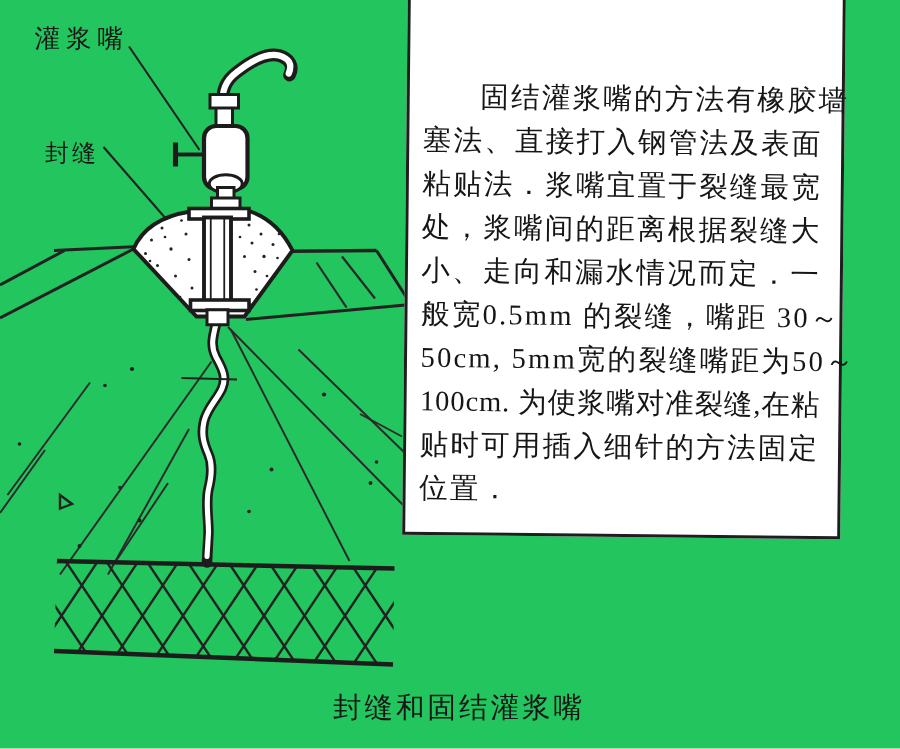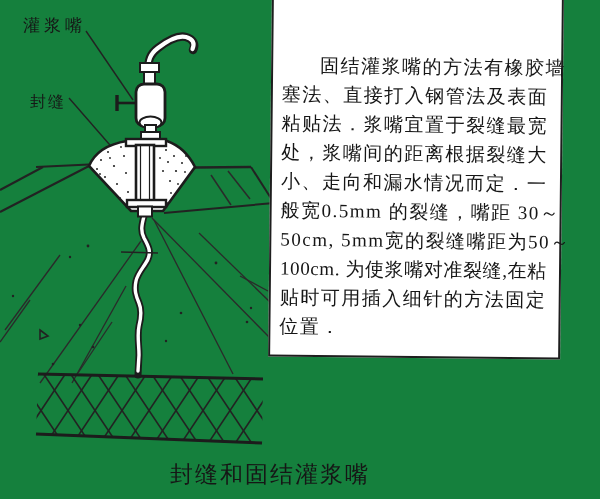--- a/index.html
+++ b/index.html
@@ -4,7 +4,7 @@
 <style>
   html,body{margin:0;padding:0;background:#fff;}
   .page{
-    position:relative;width:600px;height:499px;background:#15803d;overflow:hidden;
+    position:relative;width:600px;height:499px;background:#22c55e;overflow:hidden;
     font-family:"Liberation Serif", serif;color:#1f1f1f;
   }
   .diagram-svg{position:absolute;left:0;top:0;}

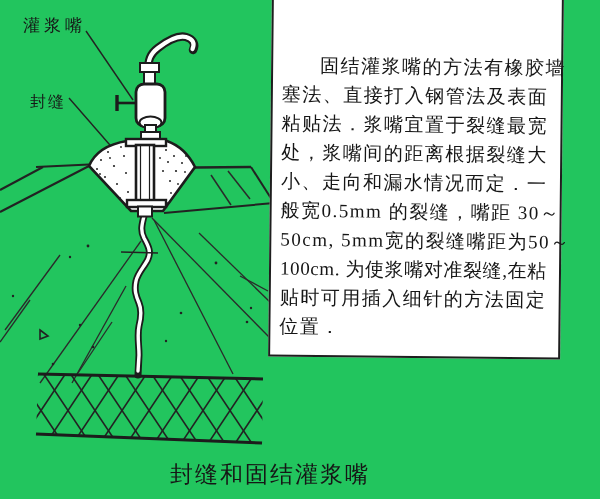--- a/index.html
+++ b/index.html
@@ -21,8 +21,8 @@
   .tline.indent{text-indent:38px;}
   .tline.tight{letter-spacing:0.6px;}
   .caption{
-    position:absolute;left:150px;top:459px;width:240px;text-align:center;
-    font-size:23px;letter-spacing:2px;color:#161616;font-weight:500;
+    position:absolute;left:150px;top:459px;width:240px;text-align:right;
+    font-size:19px;letter-spacing:2px;color:#161616;font-weight:500;
   }
   svg text{font-family:"Liberation Serif", serif;fill:#161616;}
 </style>

